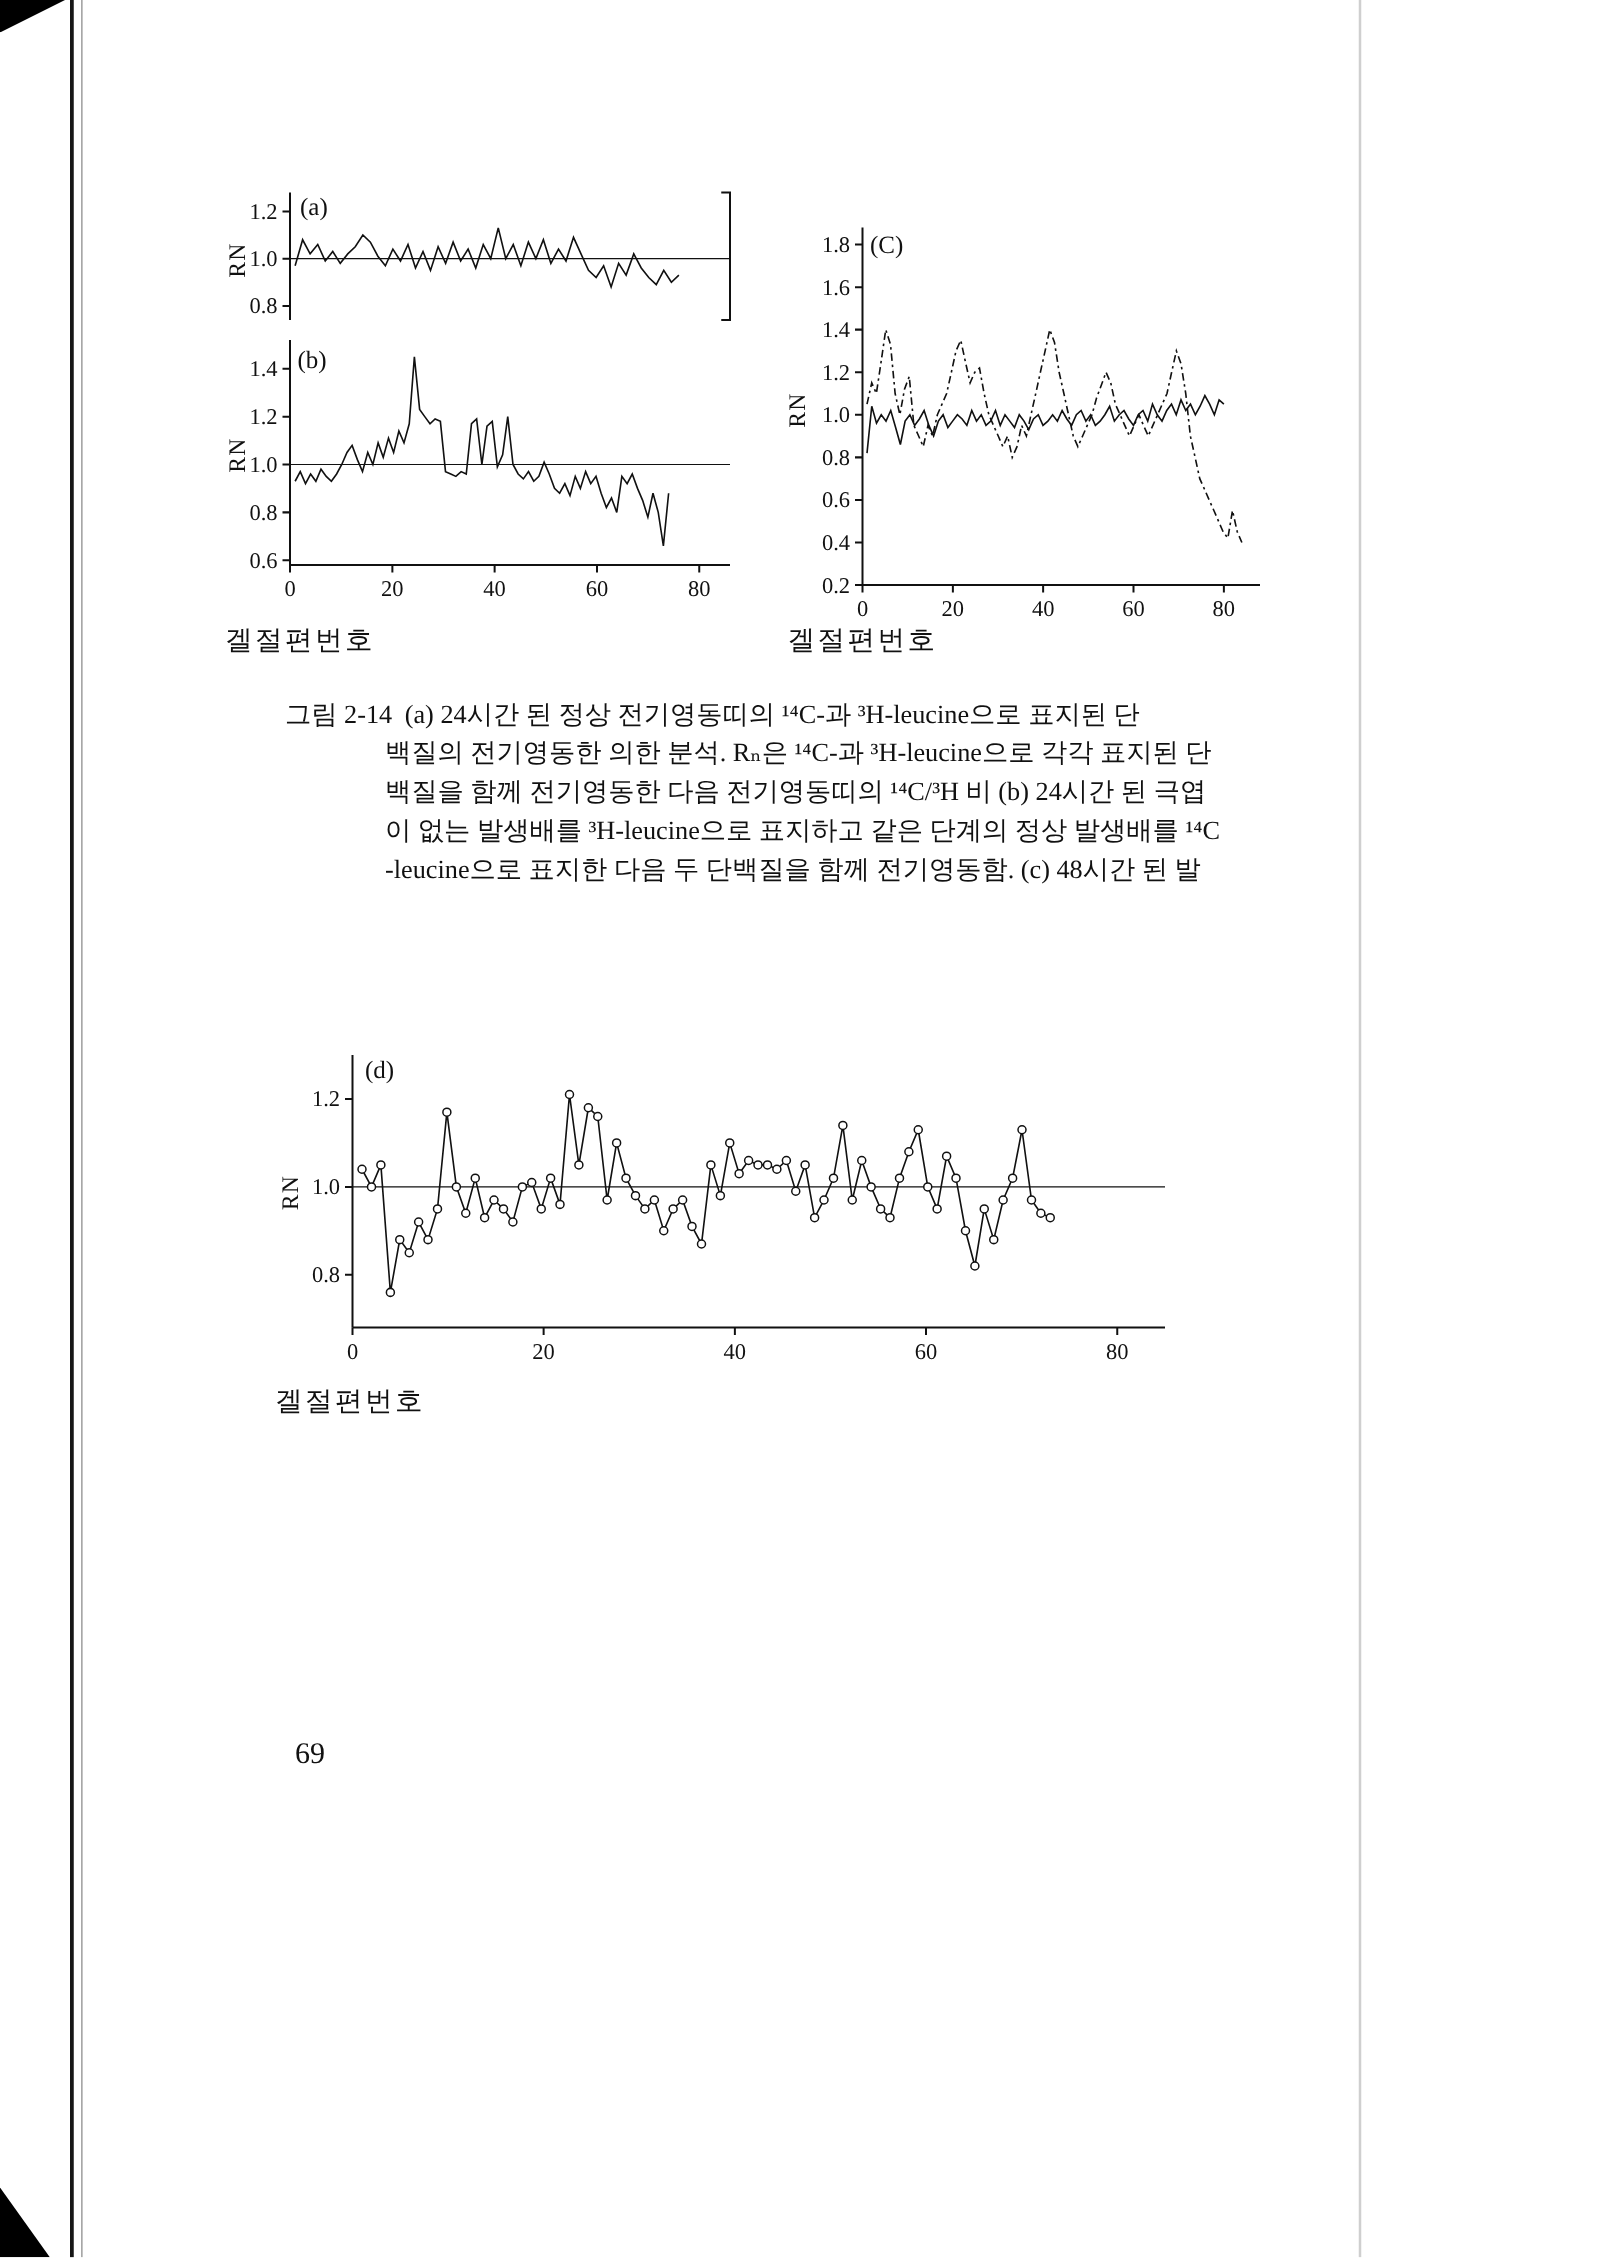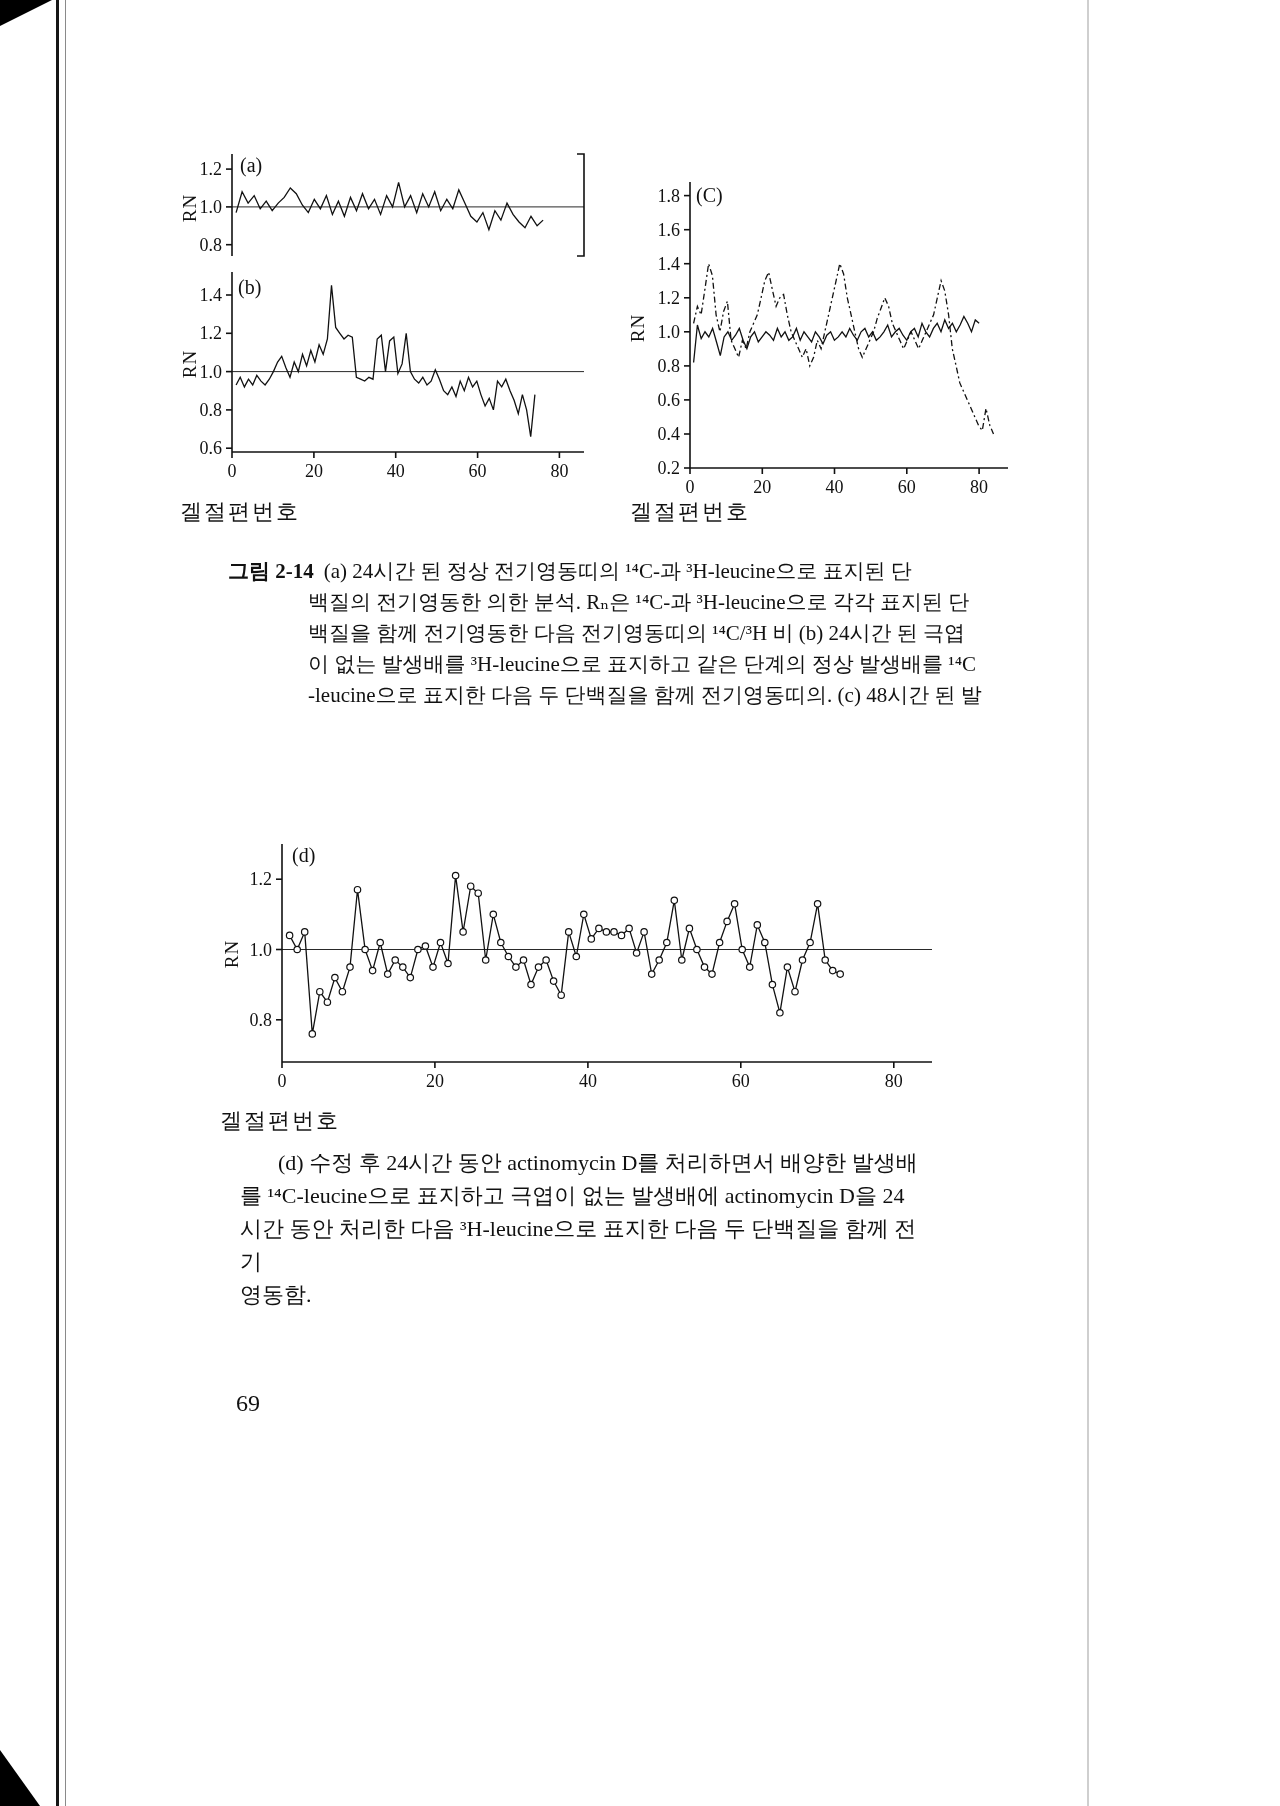--- a/index.html
+++ b/index.html
@@ -31,7 +31,7 @@
   .caption{position:absolute;left:228px;top:556px;width:692px;font-size:21px;
            line-height:31px;padding-left:80px;}
   .cap-first{text-indent:-80px;}
-  .cap-label{font-weight:bold;margin-right:10px;margin-top:48px;}
+  .cap-label{font-weight:normal;margin-right:10px;margin-top:48px;}
   
   .para-d{position:absolute;left:240px;top:1146px;width:685px;font-size:22px;line-height:33px;}
   .pd-first{text-indent:38px;}

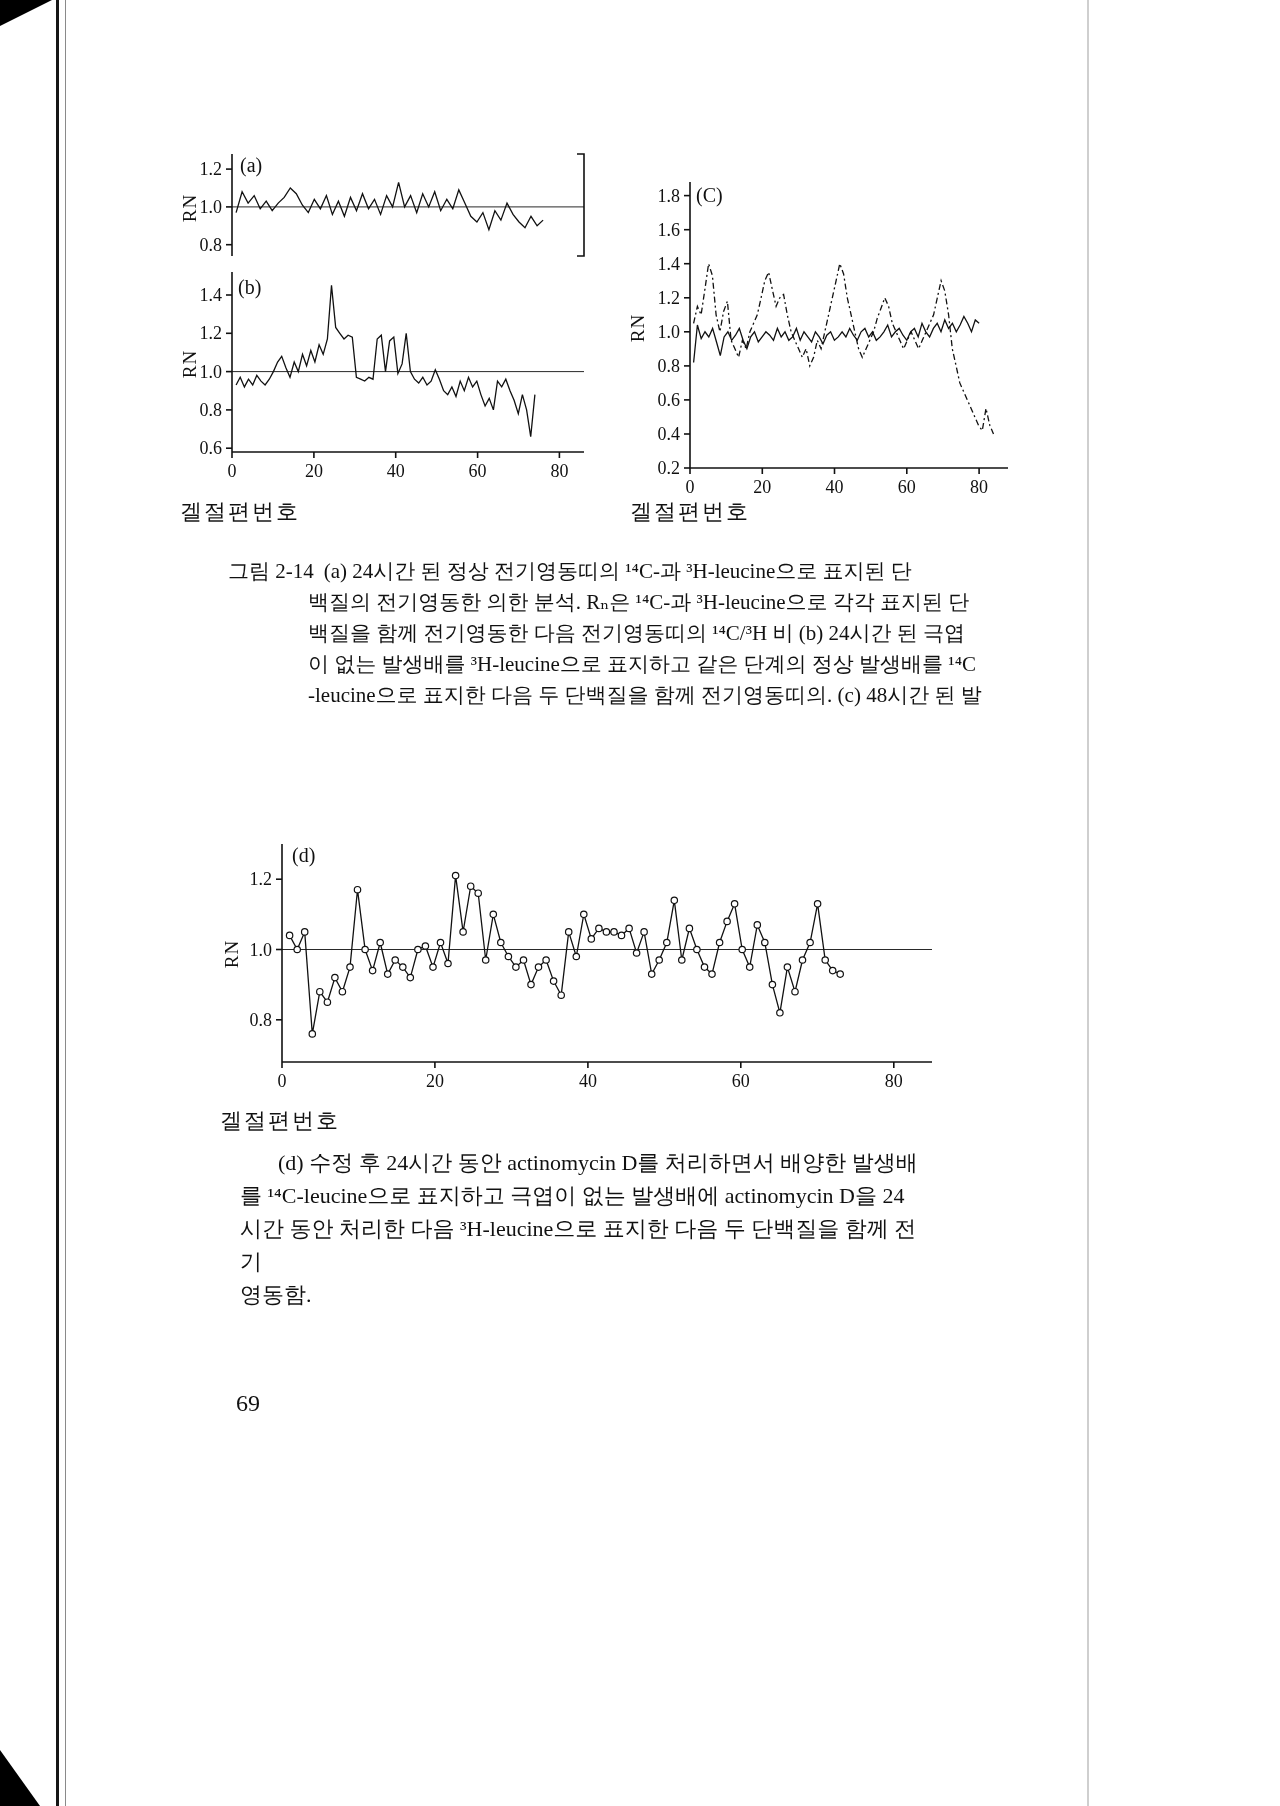--- a/index.html
+++ b/index.html
@@ -236,7 +236,7 @@
     <div>백질의 전기영동한 의한 분석. Rₙ은 ¹⁴C-과 ³H-leucine으로 각각 표지된 단</div>
     <div>백질을 함께 전기영동한 다음 전기영동띠의 ¹⁴C/³H 비 (b) 24시간 된 극엽</div>
     <div>이 없는 발생배를 ³H-leucine으로 표지하고 같은 단계의 정상 발생배를 ¹⁴C</div>
-    <div>-leucine으로 표지한 다음 두 단백질을 함께 전기영동띠의. (c) 48시간 된 발</div>
+    <div>-leucine으로 표지한 다음 두 단백질을 함께 전기영동함. (c) 48시간 된 발</div>
   </div>
 
   <div class="para-d">

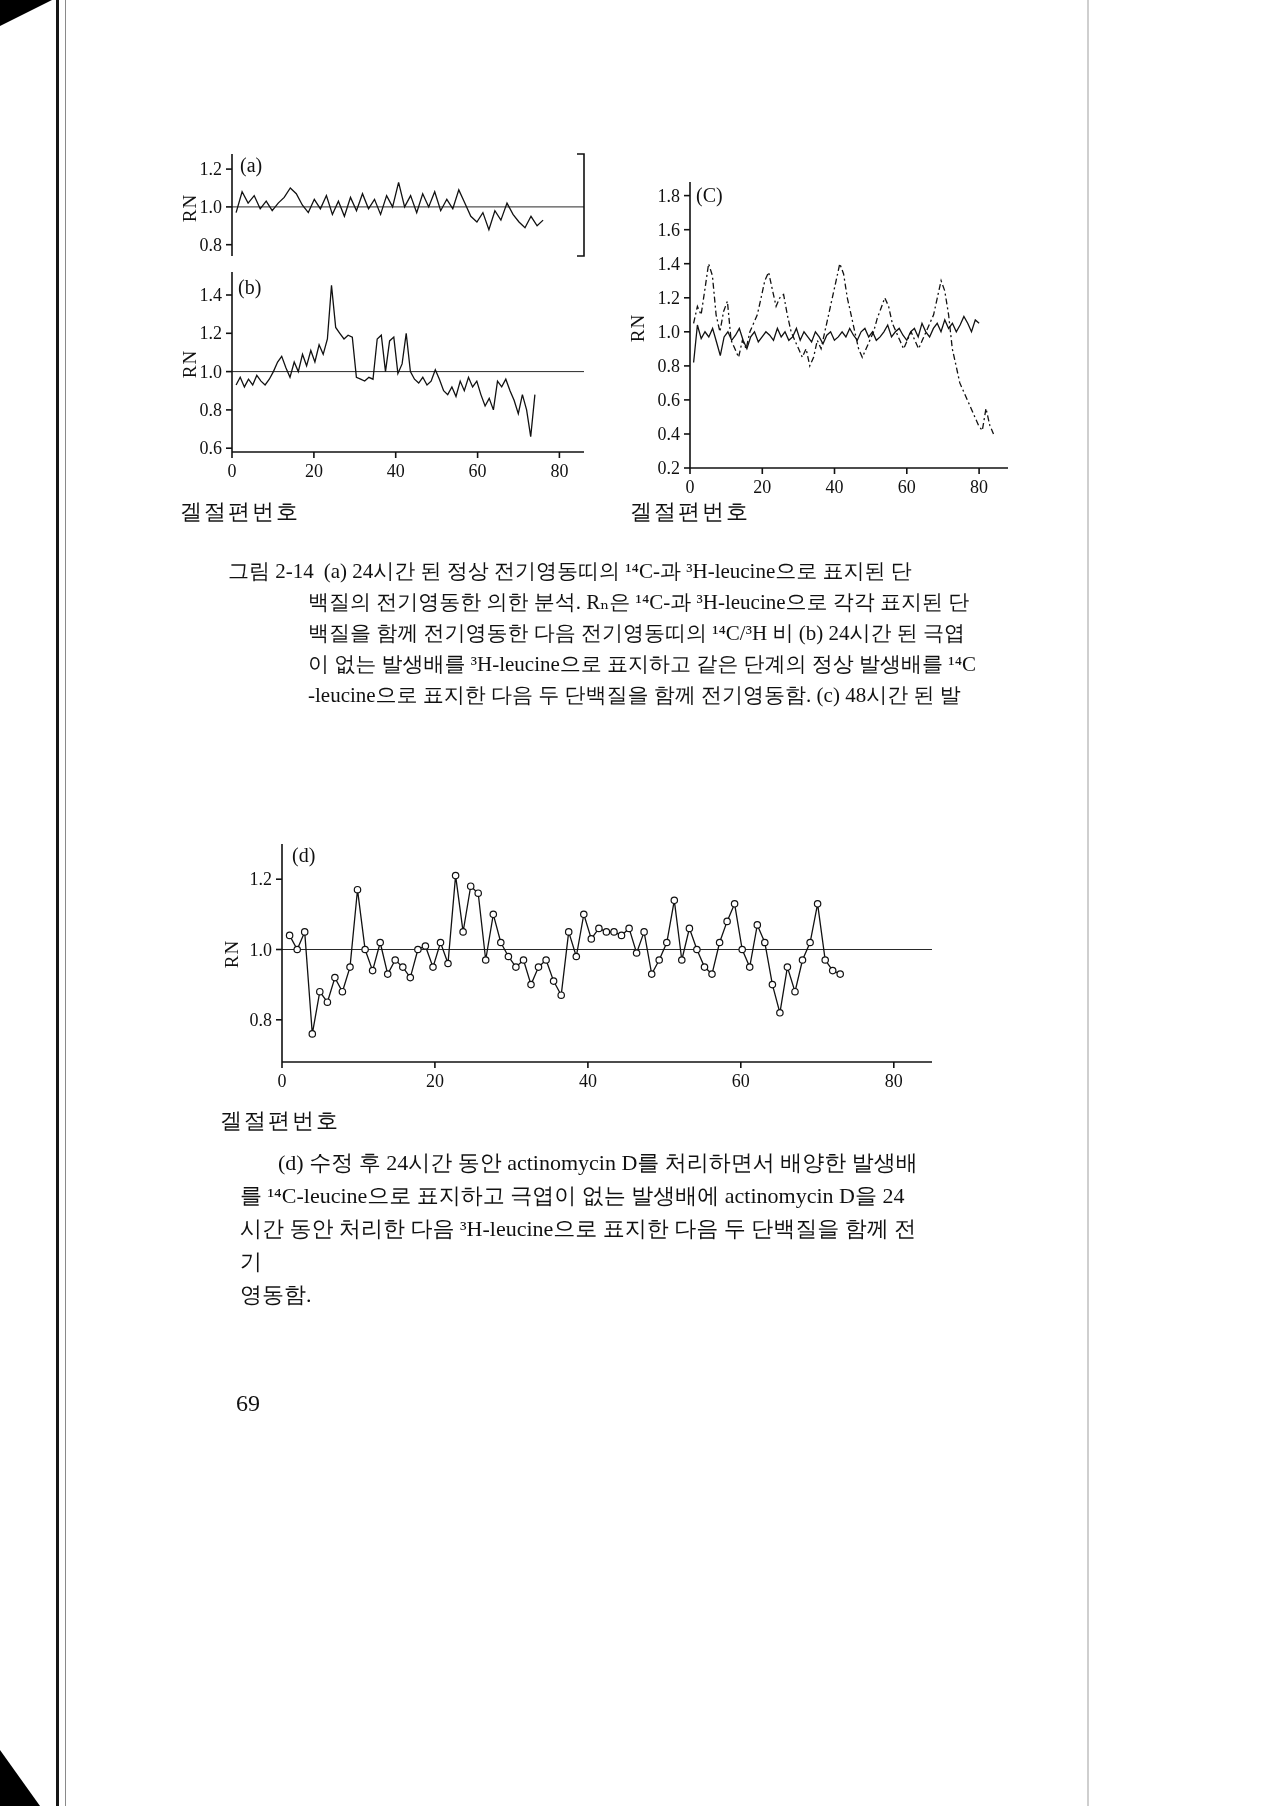--- a/index.html
+++ b/index.html
@@ -239,12 +239,6 @@
     <div>-leucine으로 표지한 다음 두 단백질을 함께 전기영동함. (c) 48시간 된 발</div>
   </div>
 
-  <div class="para-d">
-    <div class="pd-first">(d) 수정 후 24시간 동안 actinomycin D를 처리하면서 배양한 발생배</div>
-    <div>를 ¹⁴C-leucine으로 표지하고 극엽이 없는 발생배에 actinomycin D을 24</div>
-    <div>시간 동안 처리한 다음 ³H-leucine으로 표지한 다음 두 단백질을 함께 전기</div>
-    <div>영동함.</div>
-  </div>
 
   <div class="page-number">69</div>
 

